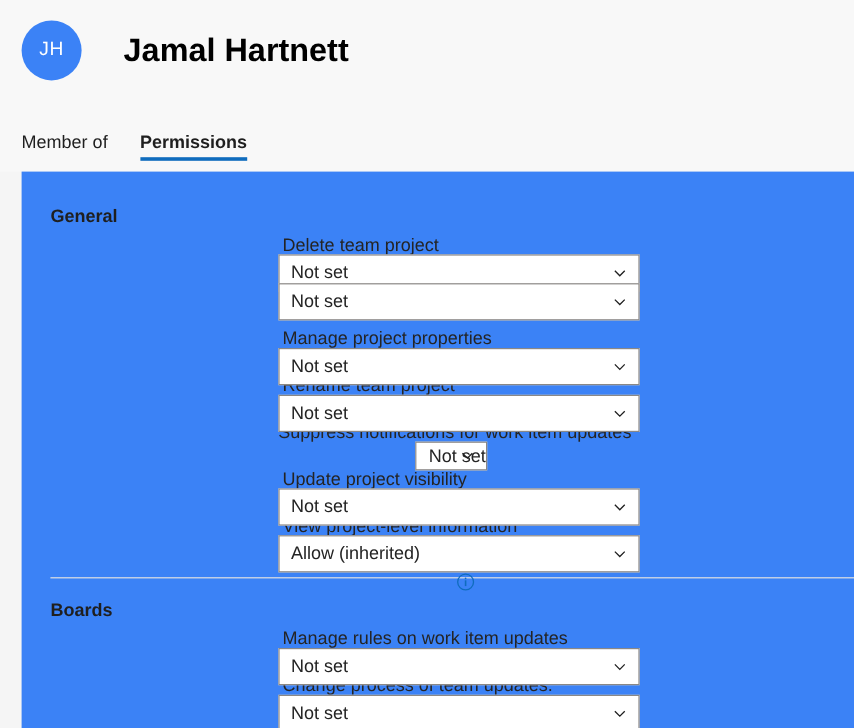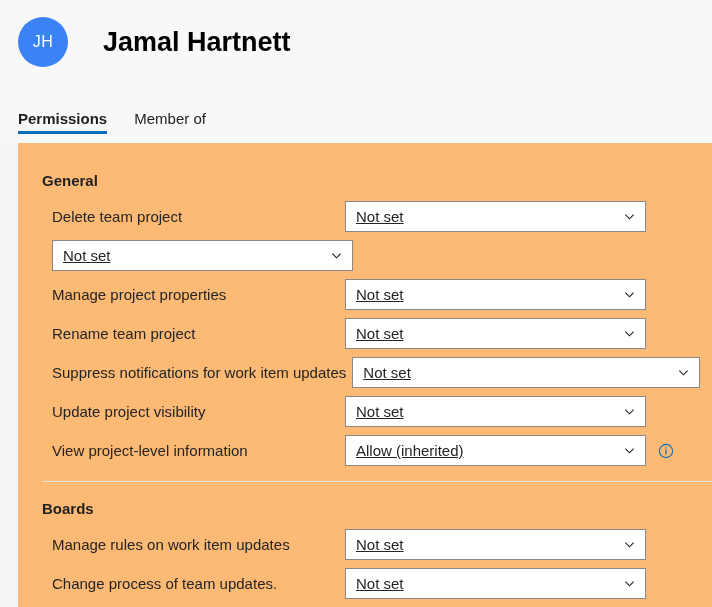--- a/index.html
+++ b/index.html
@@ -197,11 +197,11 @@
     <div class="identity-name">Jamal Hartnett</div>
   </div>
   <div class="tabbar">
+    <div class="tab">
+      <span>Member of</span>
+    </div>
     <div class="tab active">
       <span>Permissions</span>
-    </div>
-    <div class="tab">
-      <span>Member of</span>
     </div>
   </div>
 </div>

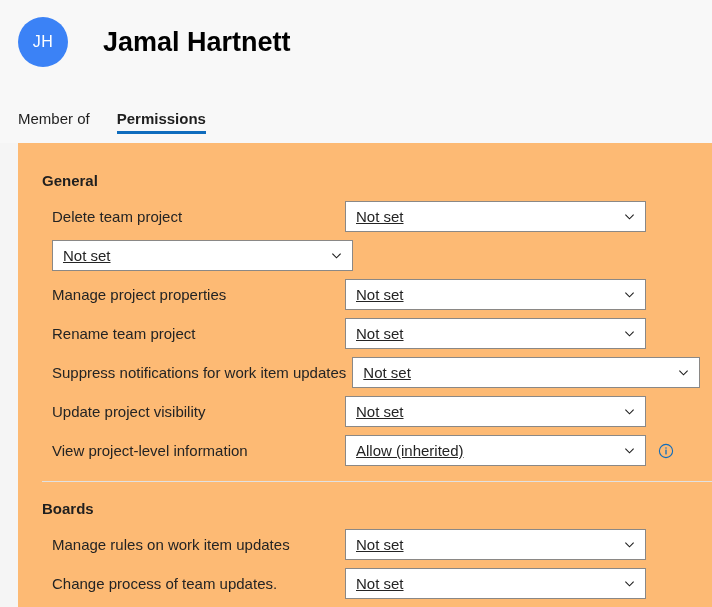--- a/index.html
+++ b/index.html
@@ -86,7 +86,7 @@
     top: 143px;
     right: 0;
     bottom: 0;
-    background: #fdba74;
+    background: #3b82f6;
     overflow: hidden;
   }
   .card-inner {

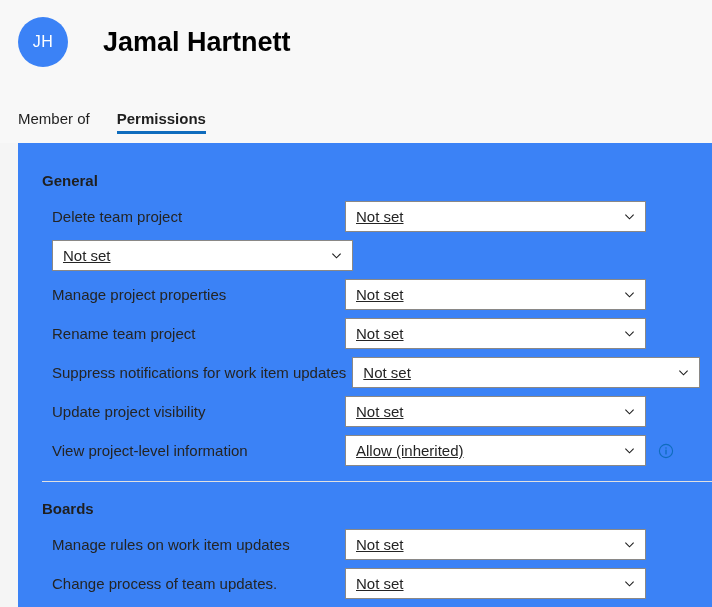--- a/index.html
+++ b/index.html
@@ -114,6 +114,7 @@
     height: 39px;
     padding-left: 34px;
     box-sizing: border-box;
+    flex-direction: column;
   }
   .perm-label {
     font-size: 15px;

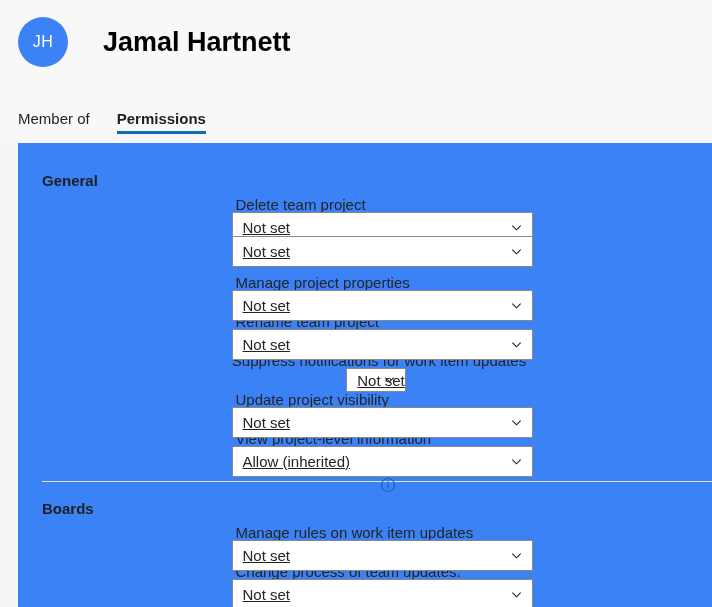--- a/index.html
+++ b/index.html
@@ -155,7 +155,6 @@
     padding-left: 10px;
     line-height: 1;
     white-space: nowrap;
-    text-decoration: underline;
   }
   .chevron {
     position: absolute;

